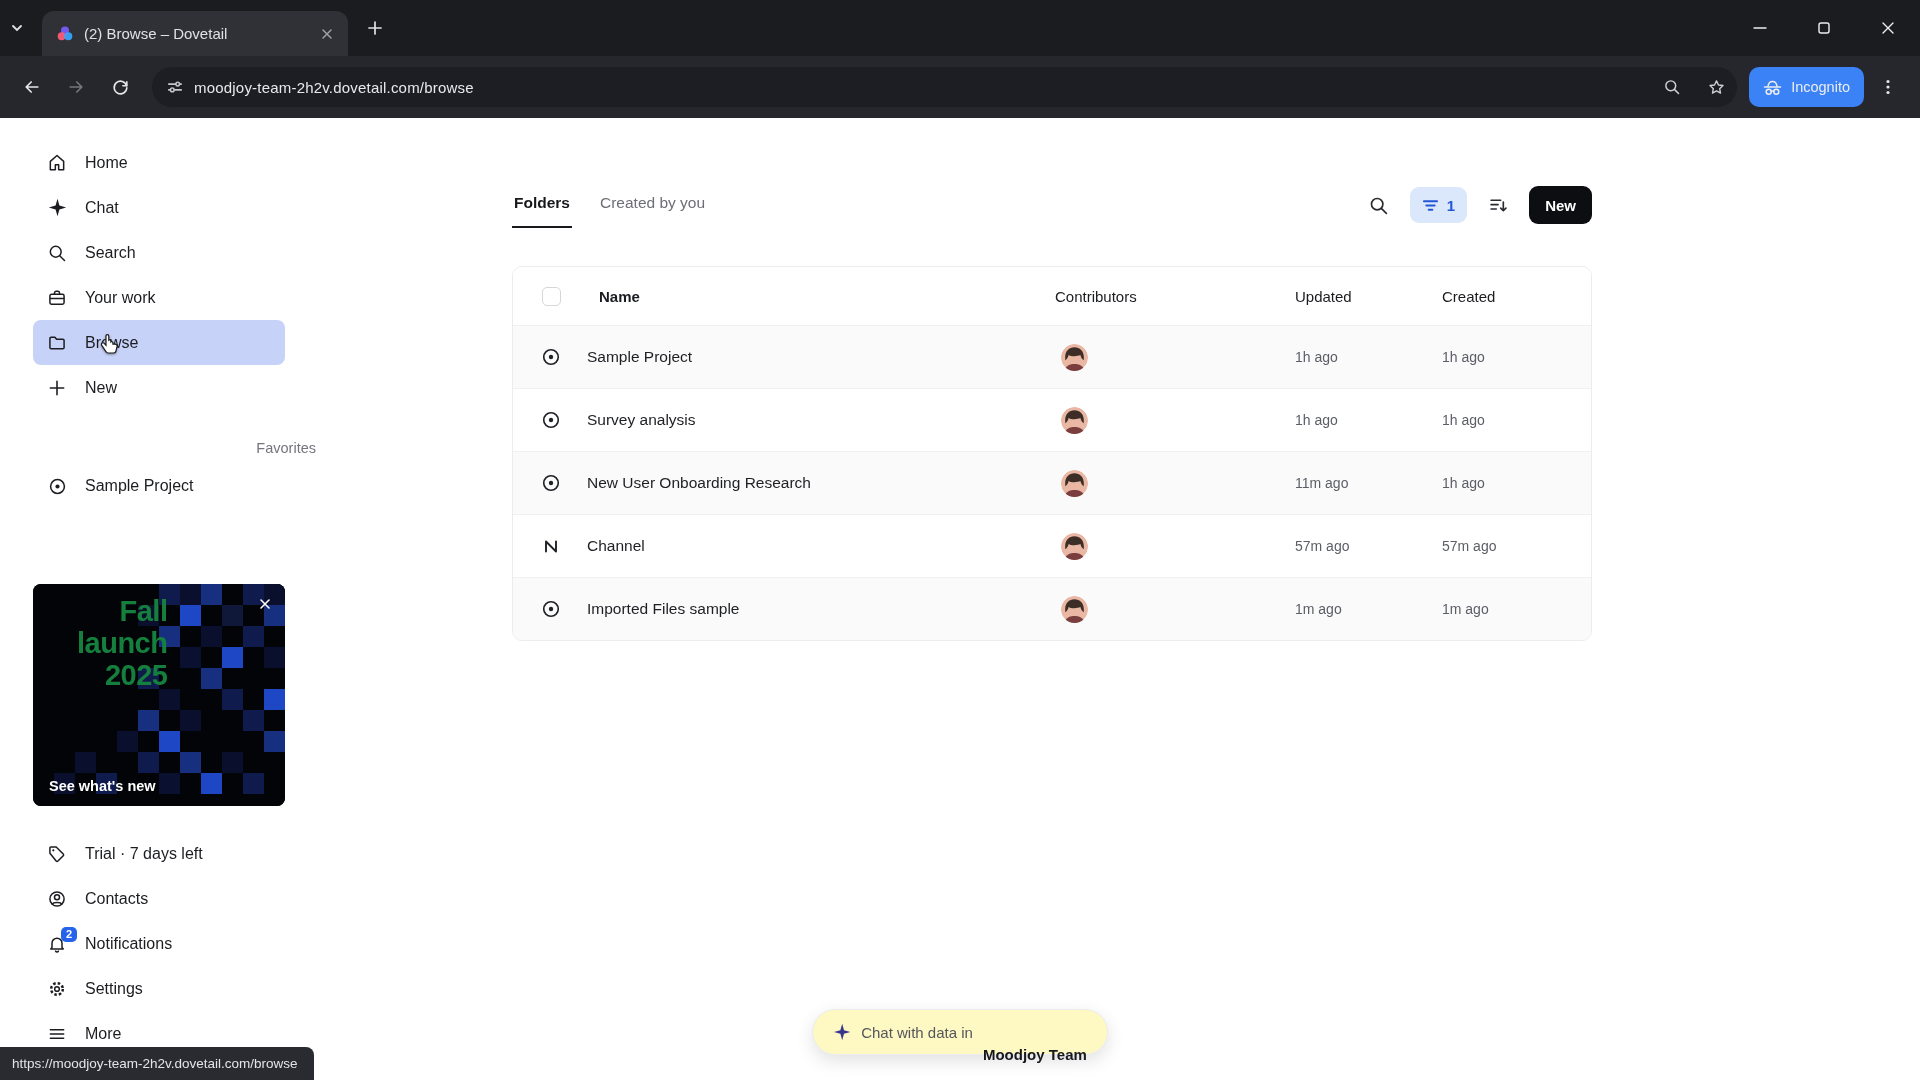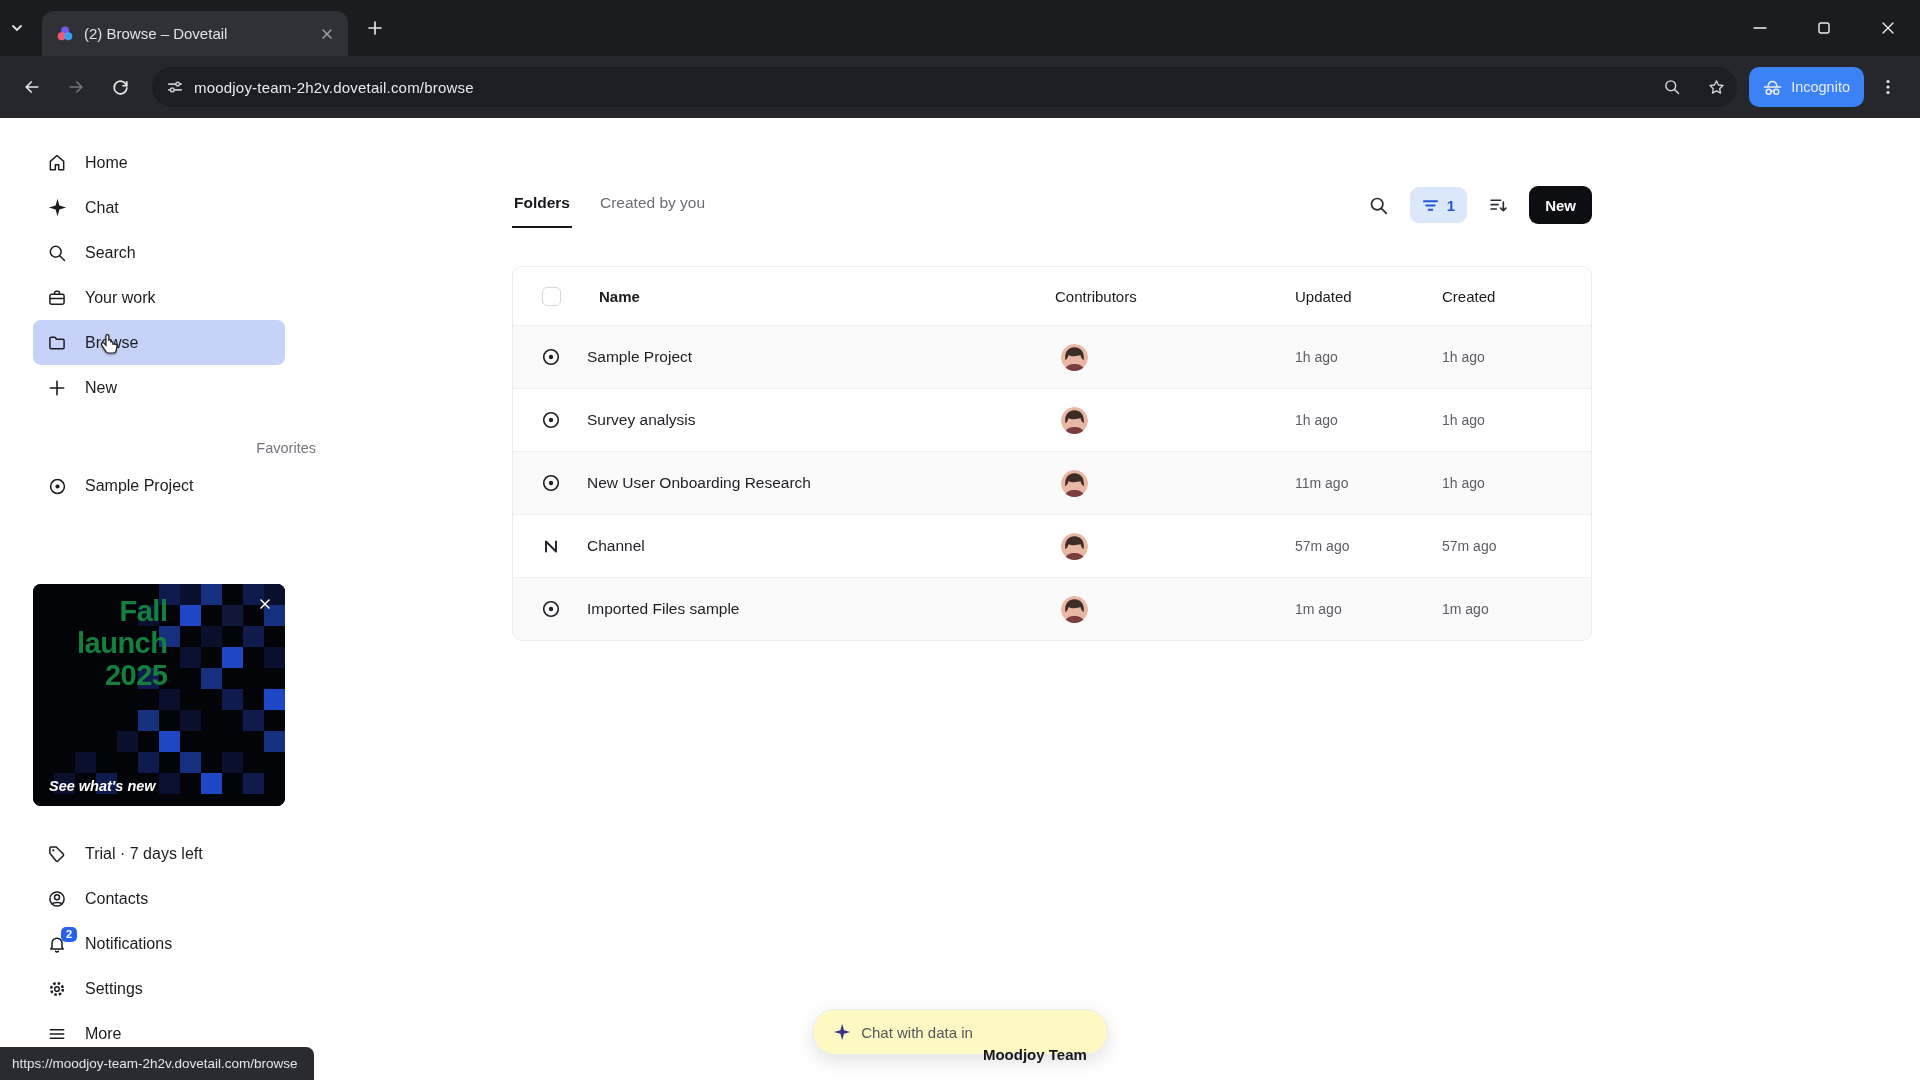--- a/index.html
+++ b/index.html
@@ -48,7 +48,7 @@
   .promo svg.mosaic { position:absolute; inset:0; }
   .promo-title { position:absolute; top:12px; left:16px; font-size:29px; font-weight:700; color:#15803d;
                  line-height:1.1; letter-spacing:-.5px; white-space:pre-line;margin-left:28px; }
-  .promo-cta { position:absolute; left:16px; bottom:12px; font-size:14.5px; font-weight:700; color:#fff;font-style:italic; }
+  .promo-cta { position:absolute; left:16px; bottom:12px; font-size:14.5px; font-weight:700; color:#fff; }
   .promo-close { position:absolute; top:8px; right:8px; width:24px; height:24px; color:#fff; }
 
   .side-footer { margin-top:25px; }

